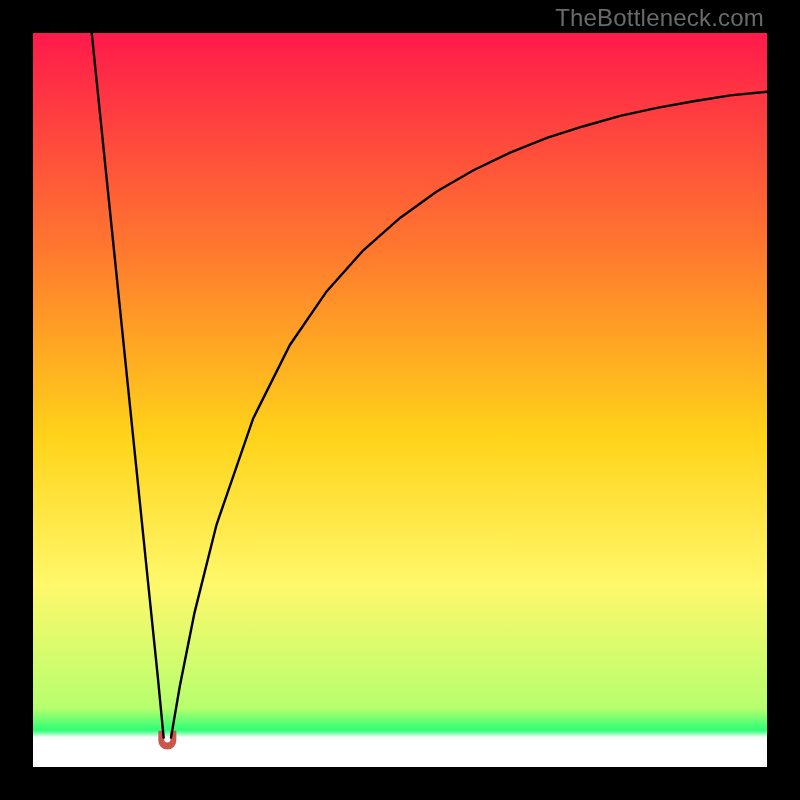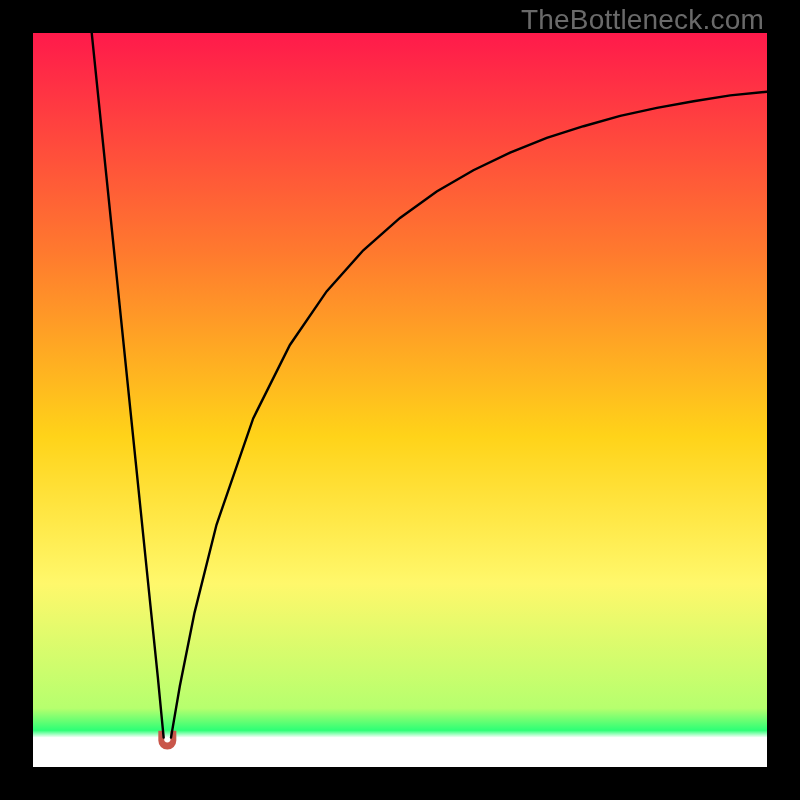--- a/index.html
+++ b/index.html
@@ -31,7 +31,7 @@
     top: 4px;
     right: 36px;
     font-family: Arial, Helvetica, sans-serif;
-    font-size: 28px;
+    font-size: 24px;
     font-weight: 500;
     color: #6a6a6a;
     letter-spacing: 0.2px;

